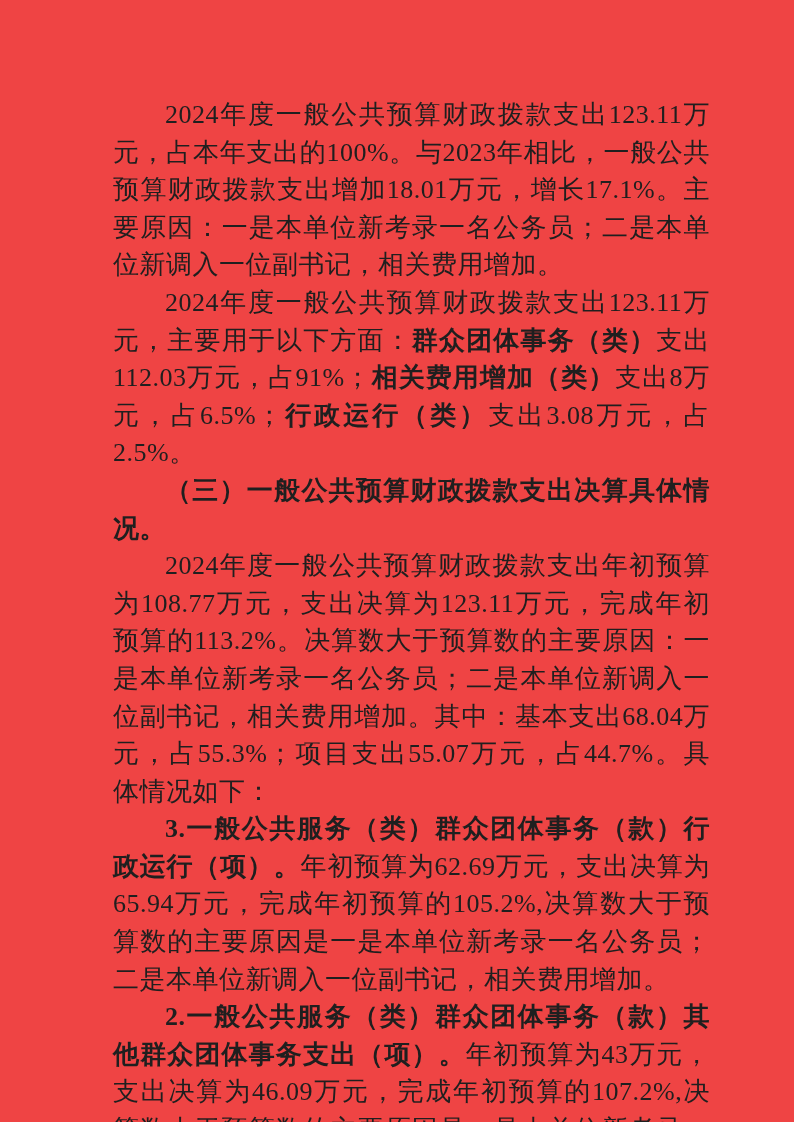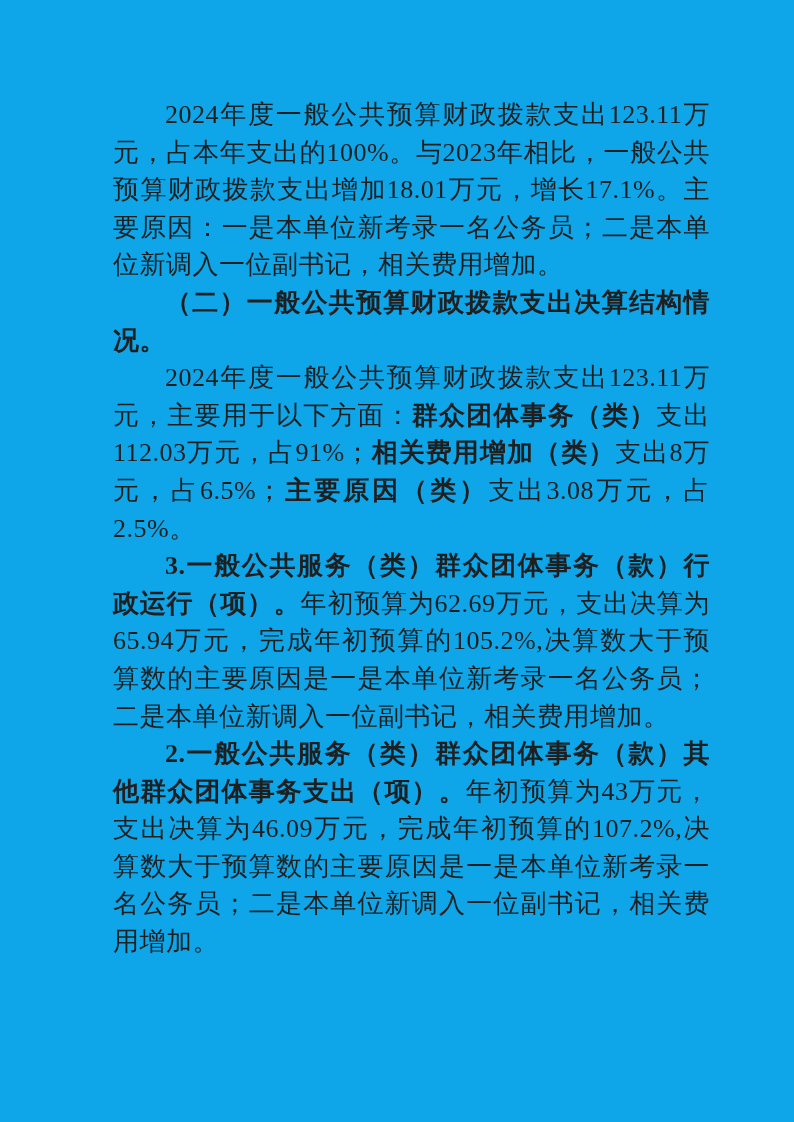--- a/index.html
+++ b/index.html
@@ -12,7 +12,7 @@
   .page {
     position: relative;
     width: 794px; height: 1122px;
-    background: #0ea5e9;
+    background: #ef4444;
     overflow: hidden;
   }
   .doc-body {

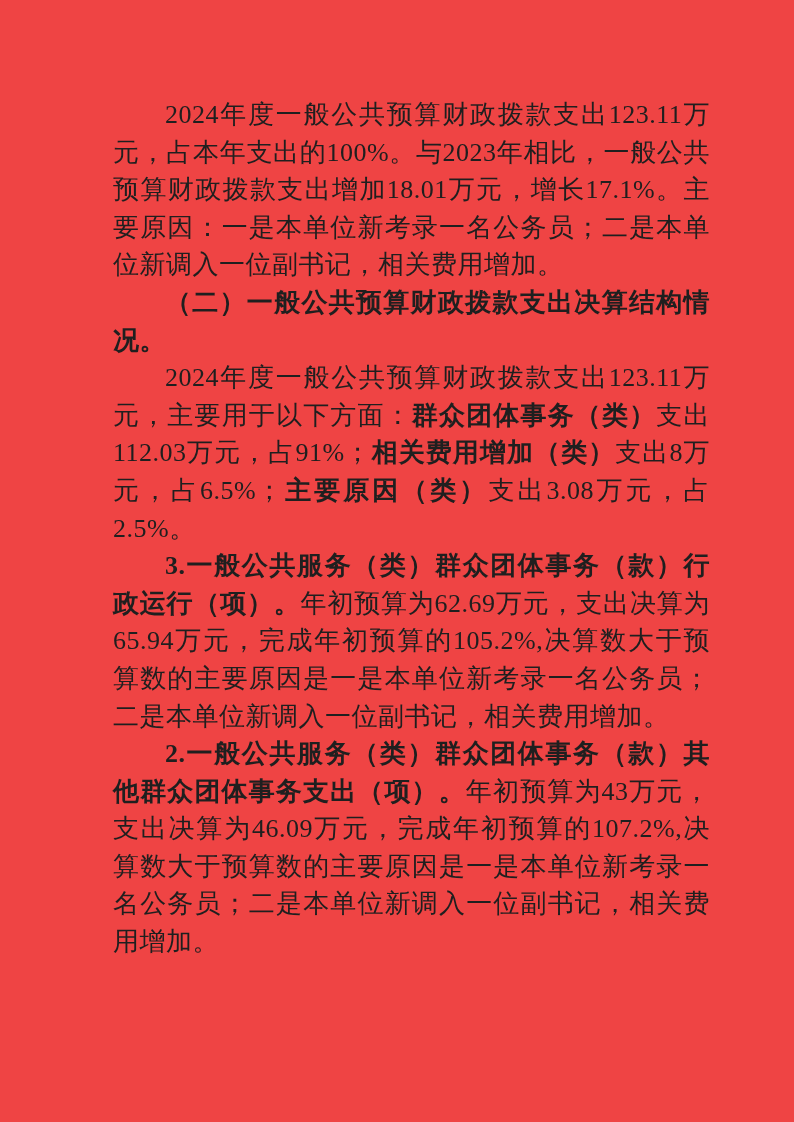--- a/index.html
+++ b/index.html
@@ -38,7 +38,6 @@
 <div class="page">
   <div class="doc-body">
       <p class="para"><span class="run">2024年度一般公共预算财政拨款支出123.11万元，占本年支出的100%。与2023年相比，一般公共预算财政拨款支出增加18.01万元，增长17.1%。主要原因：一是本单位新考录一名公务员；二是本单位新调入一位副书记，相关费用增加。</span></p>
-      <p class="para heading"><span class="run bold">（二）一般公共预算财政拨款支出决算结构情况。</span></p>
       <p class="para"><span class="run">2024年度一般公共预算财政拨款支出123.11万元，主要用于以下方面：</span><span class="run bold">群众团体事务（类）</span><span class="run">支出112.03万元，占91%；</span><span class="run bold">相关费用增加（类）</span><span class="run">支出8万元，占6.5%；</span><span class="run bold">主要原因（类）</span><span class="run">支出3.08万元，占2.5%。</span></p>
       <p class="para"><span class="run bold">3.一般公共服务（类）群众团体事务（款）行政运行（项）。</span><span class="run">年初预算为62.69万元，支出决算为65.94万元，完成年初预算的105.2%,决算数大于预算数的主要原因是一是本单位新考录一名公务员；二是本单位新调入一位副书记，相关费用增加。</span></p>
       <p class="para"><span class="run bold">2.一般公共服务（类）群众团体事务（款）其他群众团体事务支出（项）。</span><span class="run">年初预算为43万元，支出决算为46.09万元，完成年初预算的107.2%,决算数大于预算数的主要原因是一是本单位新考录一名公务员；二是本单位新调入一位副书记，相关费用增加。</span></p>

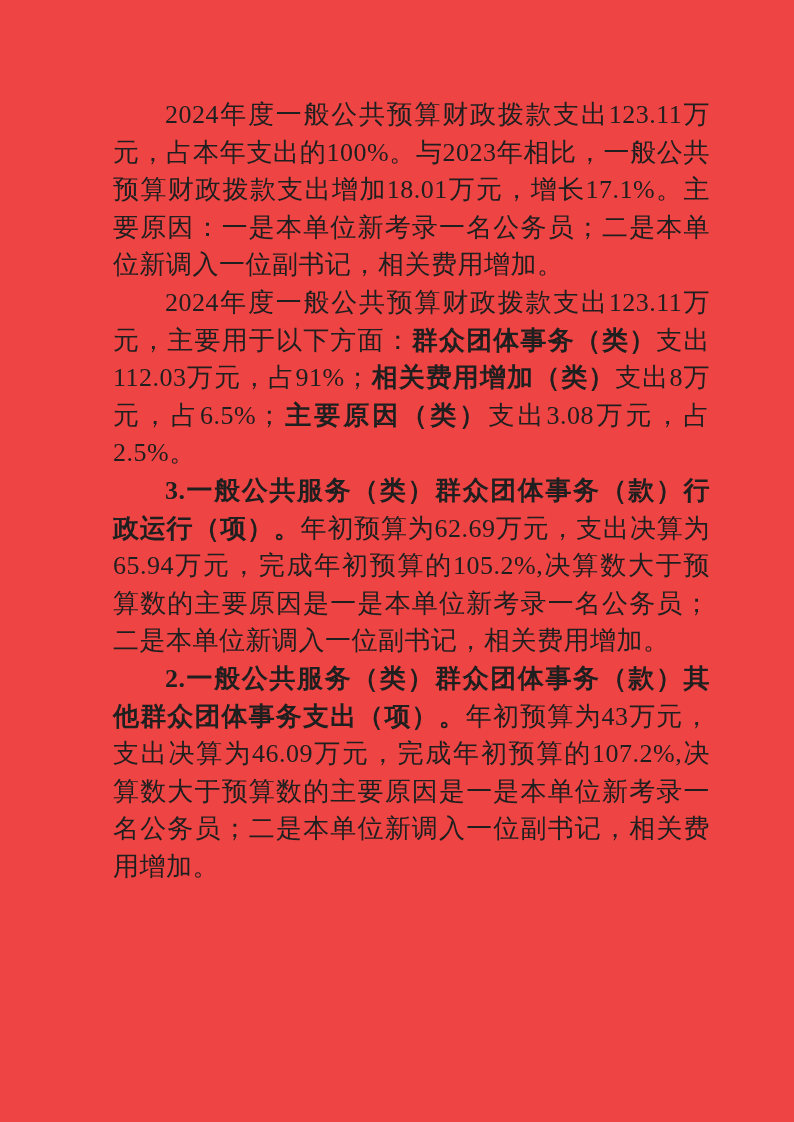--- a/index.html
+++ b/index.html
@@ -38,7 +38,7 @@
 <div class="page">
   <div class="doc-body">
       <p class="para"><span class="run">2024年度一般公共预算财政拨款支出123.11万元，占本年支出的100%。与2023年相比，一般公共预算财政拨款支出增加18.01万元，增长17.1%。主要原因：一是本单位新考录一名公务员；二是本单位新调入一位副书记，相关费用增加。</span></p>
-      <p class="para"><span class="run">2024年度一般公共预算财政拨款支出123.11万元，主要用于以下方面：</span><span class="run bold">群众团体事务（类）</span><span class="run">支出112.03万元，占91%；</span><span class="run bold">相关费用增加（类）</span><span class="run">支出8万元，占6.5%；</span><span class="run bold">主要原因（类）</span><span class="run">支出3.08万元，占2.5%。</span></p>
+      <p class="para"><span class="run">2024年度一般公共预算财政拨款支出123.11万元，主要用于以下方面：</span><span class="run bold">群众团体事务（类）</span><span class="run">支出112.03万元，占91%；</span><span class="run bold">相关费用增加（类）</span><span class="run">支出8万元，占6.5%；</span><span class="run bold">行政运行（类）</span><span class="run">支出3.08万元，占2.5%。</span></p>
       <p class="para"><span class="run bold">3.一般公共服务（类）群众团体事务（款）行政运行（项）。</span><span class="run">年初预算为62.69万元，支出决算为65.94万元，完成年初预算的105.2%,决算数大于预算数的主要原因是一是本单位新考录一名公务员；二是本单位新调入一位副书记，相关费用增加。</span></p>
       <p class="para"><span class="run bold">2.一般公共服务（类）群众团体事务（款）其他群众团体事务支出（项）。</span><span class="run">年初预算为43万元，支出决算为46.09万元，完成年初预算的107.2%,决算数大于预算数的主要原因是一是本单位新考录一名公务员；二是本单位新调入一位副书记，相关费用增加。</span></p>
     </div>

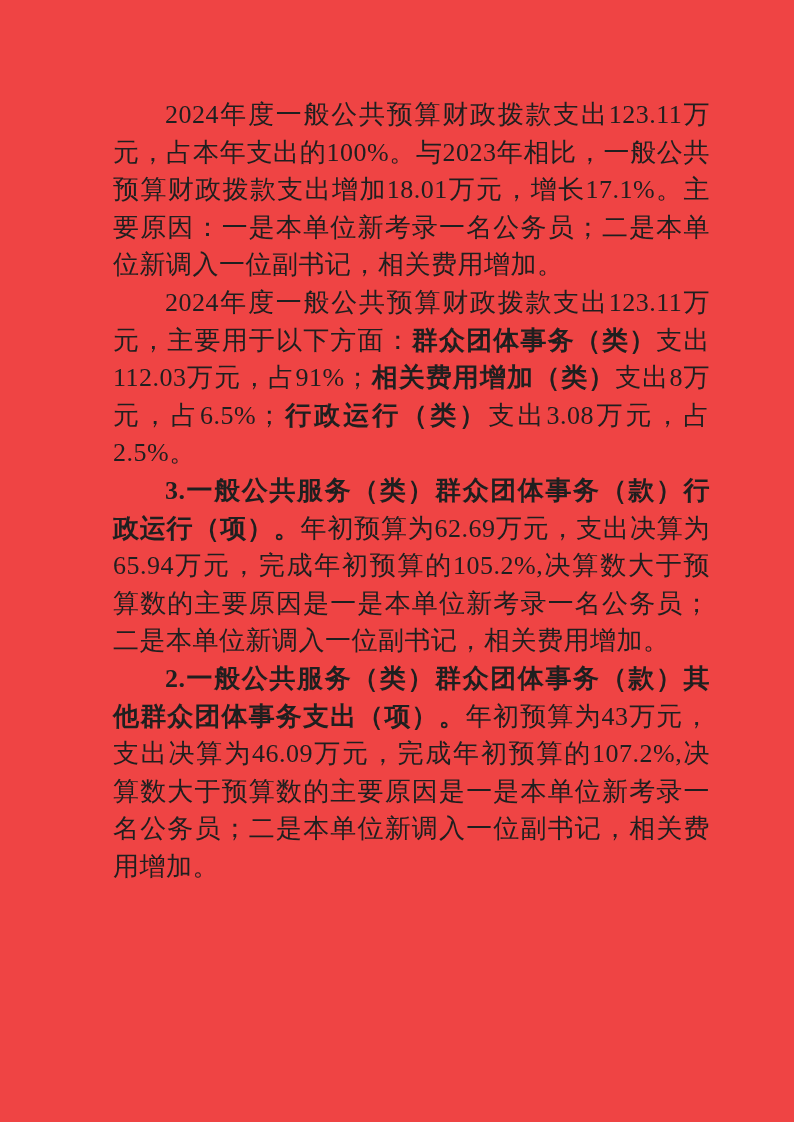--- a/index.html
+++ b/index.html
@@ -39,6 +39,7 @@
   <div class="doc-body">
       <p class="para"><span class="run">2024年度一般公共预算财政拨款支出123.11万元，占本年支出的100%。与2023年相比，一般公共预算财政拨款支出增加18.01万元，增长17.1%。主要原因：一是本单位新考录一名公务员；二是本单位新调入一位副书记，相关费用增加。</span></p>
       <p class="para"><span class="run">2024年度一般公共预算财政拨款支出123.11万元，主要用于以下方面：</span><span class="run bold">群众团体事务（类）</span><span class="run">支出112.03万元，占91%；</span><span class="run bold">相关费用增加（类）</span><span class="run">支出8万元，占6.5%；</span><span class="run bold">行政运行（类）</span><span class="run">支出3.08万元，占2.5%。</span></p>
+      <p class="para heading"><span class="run bold">（三）一般公共预算财政拨款支出决算具体情况。</span></p>
       <p class="para"><span class="run bold">3.一般公共服务（类）群众团体事务（款）行政运行（项）。</span><span class="run">年初预算为62.69万元，支出决算为65.94万元，完成年初预算的105.2%,决算数大于预算数的主要原因是一是本单位新考录一名公务员；二是本单位新调入一位副书记，相关费用增加。</span></p>
       <p class="para"><span class="run bold">2.一般公共服务（类）群众团体事务（款）其他群众团体事务支出（项）。</span><span class="run">年初预算为43万元，支出决算为46.09万元，完成年初预算的107.2%,决算数大于预算数的主要原因是一是本单位新考录一名公务员；二是本单位新调入一位副书记，相关费用增加。</span></p>
     </div>

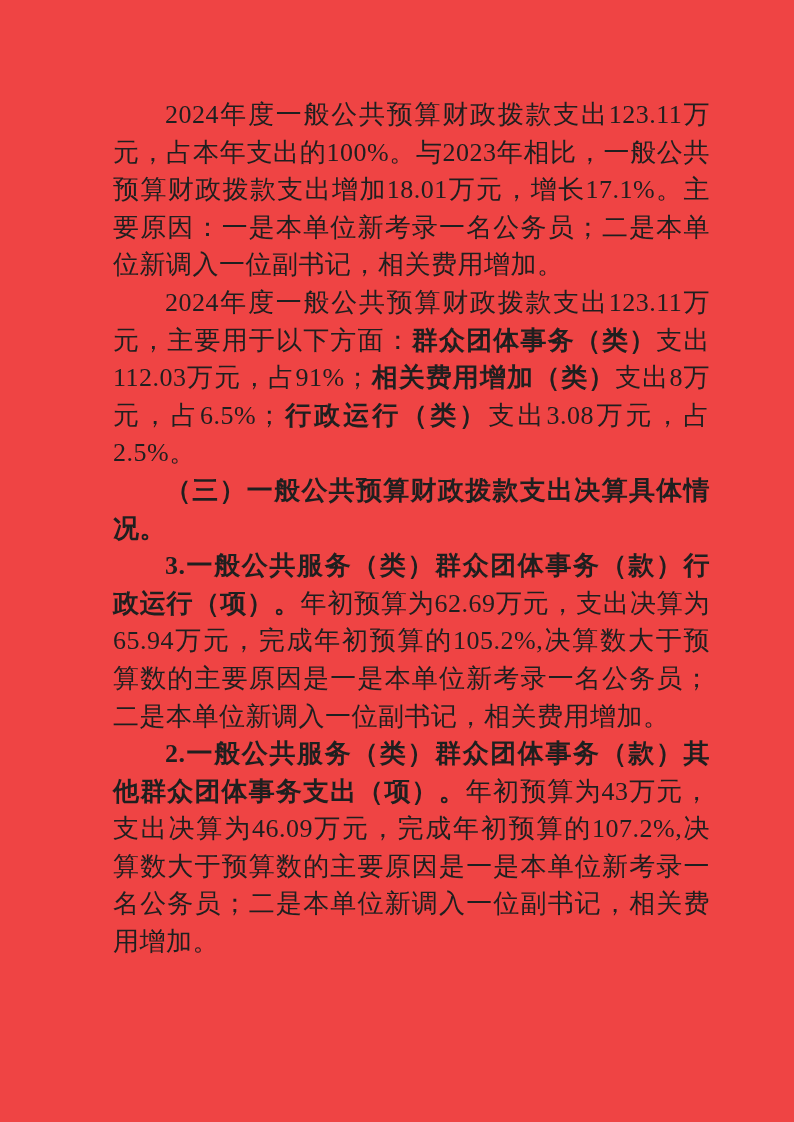--- a/index.html
+++ b/index.html
@@ -40,6 +40,7 @@
       <p class="para"><span class="run">2024年度一般公共预算财政拨款支出123.11万元，占本年支出的100%。与2023年相比，一般公共预算财政拨款支出增加18.01万元，增长17.1%。主要原因：一是本单位新考录一名公务员；二是本单位新调入一位副书记，相关费用增加。</span></p>
       <p class="para"><span class="run">2024年度一般公共预算财政拨款支出123.11万元，主要用于以下方面：</span><span class="run bold">群众团体事务（类）</span><span class="run">支出112.03万元，占91%；</span><span class="run bold">相关费用增加（类）</span><span class="run">支出8万元，占6.5%；</span><span class="run bold">行政运行（类）</span><span class="run">支出3.08万元，占2.5%。</span></p>
       <p class="para heading"><span class="run bold">（三）一般公共预算财政拨款支出决算具体情况。</span></p>
+      <p class="para"><span class="run">2024年度一般公共预算财政拨款支出年初预算为108.77万元，支出决算为123.11万元，完成年初预算的113.2%。决算数大于预算数的主要原因：一是本单位新考录一名公务员；二是本单位新调入一位副书记，相关费用增加。其中：基本支出68.04万元，占55.3%；项目支出55.07万元，占44.7%。具体情况如下：</span></p>
       <p class="para"><span class="run bold">3.一般公共服务（类）群众团体事务（款）行政运行（项）。</span><span class="run">年初预算为62.69万元，支出决算为65.94万元，完成年初预算的105.2%,决算数大于预算数的主要原因是一是本单位新考录一名公务员；二是本单位新调入一位副书记，相关费用增加。</span></p>
       <p class="para"><span class="run bold">2.一般公共服务（类）群众团体事务（款）其他群众团体事务支出（项）。</span><span class="run">年初预算为43万元，支出决算为46.09万元，完成年初预算的107.2%,决算数大于预算数的主要原因是一是本单位新考录一名公务员；二是本单位新调入一位副书记，相关费用增加。</span></p>
     </div>

